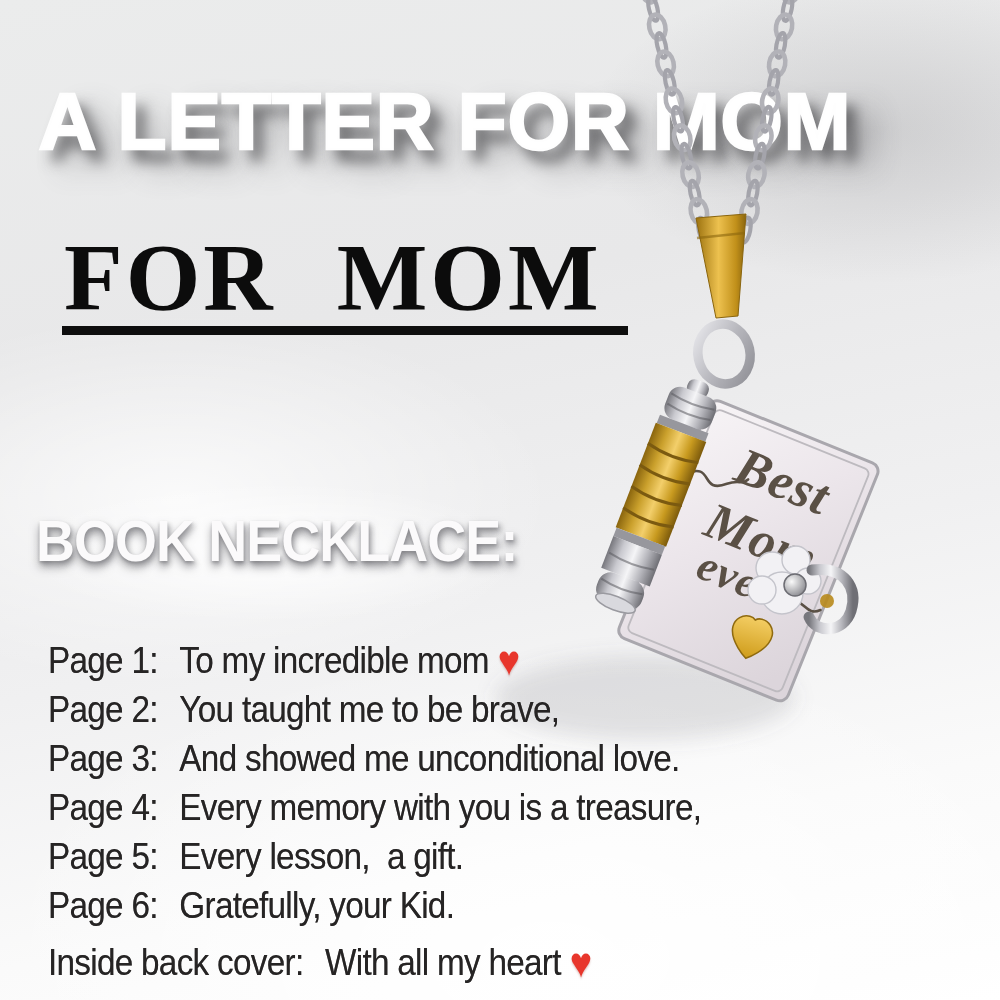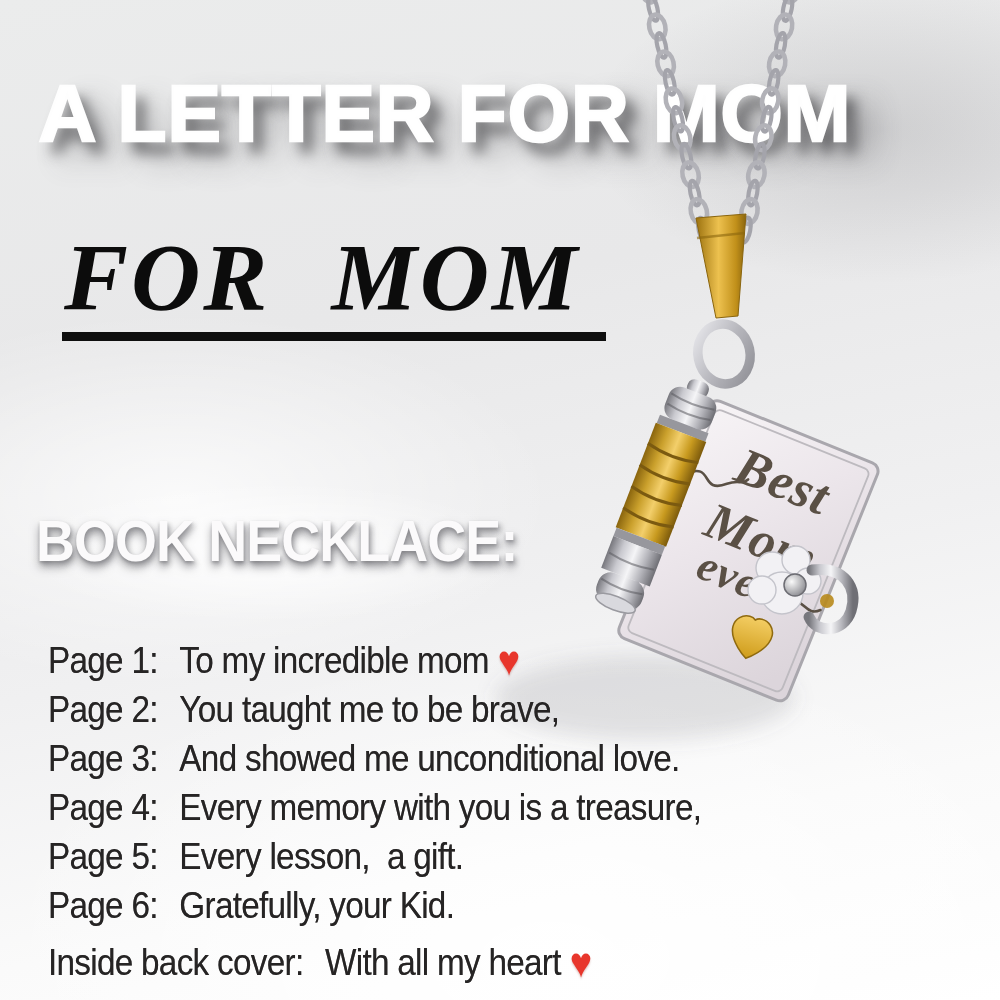--- a/index.html
+++ b/index.html
@@ -15,7 +15,7 @@
   .layer{position:absolute;}
   
   .main-title{
-    z-index:2; top:74px; left:0; width:890px; text-align:center;
+    z-index:2; top:82px; left:0; width:890px; text-align:center;
     font-size:80px; font-weight:bold; letter-spacing:1px; color:#ffffff;
     -webkit-text-stroke:2.5px #fefefe; line-height:1;
     text-shadow:10px 12px 14px rgba(55,55,58,0.70), 24px 18px 30px rgba(80,80,85,0.45);

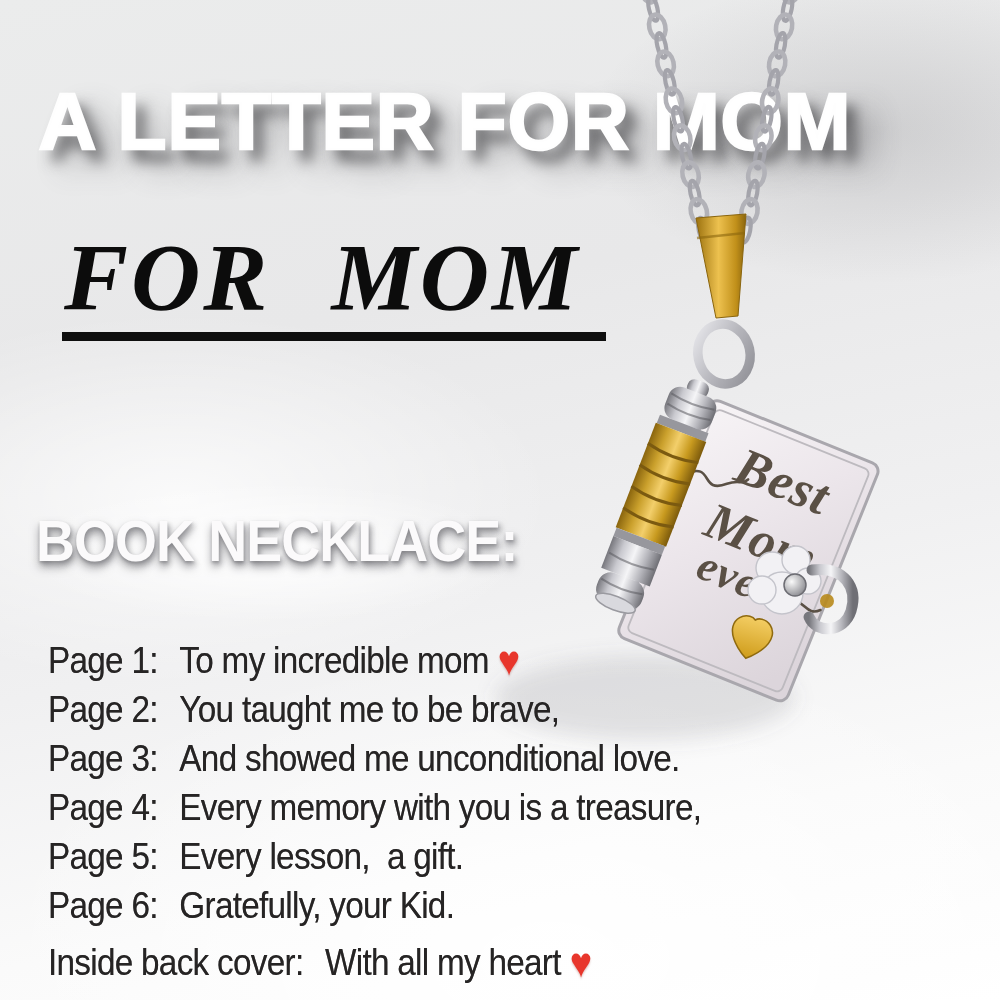--- a/index.html
+++ b/index.html
@@ -26,7 +26,7 @@
     font-family:"Liberation Serif", serif; font-weight:bold;
     font-size:96px; line-height:1.0; color:#0c0c0c;
     letter-spacing:3px; word-spacing:34px;
-    border-bottom:9px solid #0e0e0e; padding:0 26px 6px 2px;font-style:italic;
+    border-bottom:9px solid #0e0e0e; padding:0 26px 0 2px;
   }
   
   .fog{

